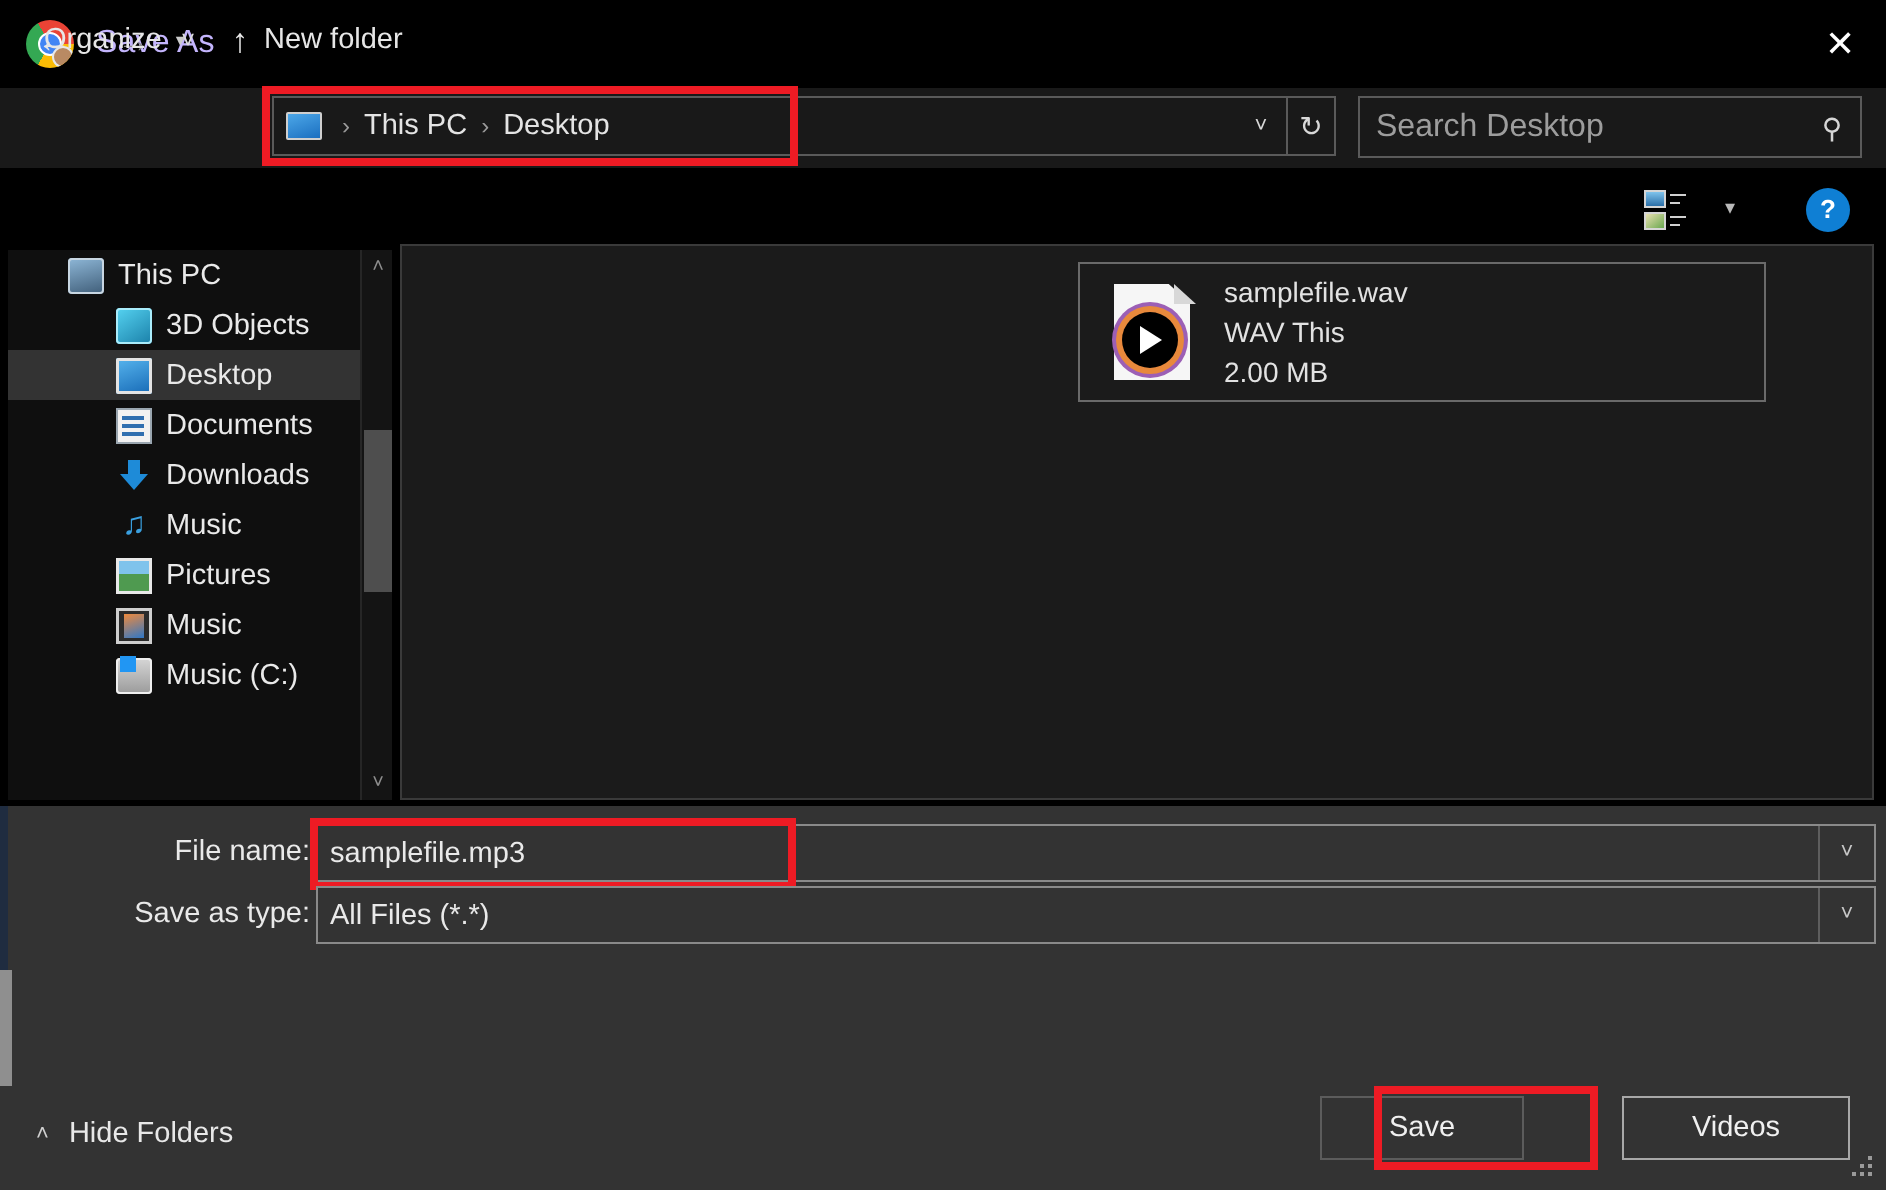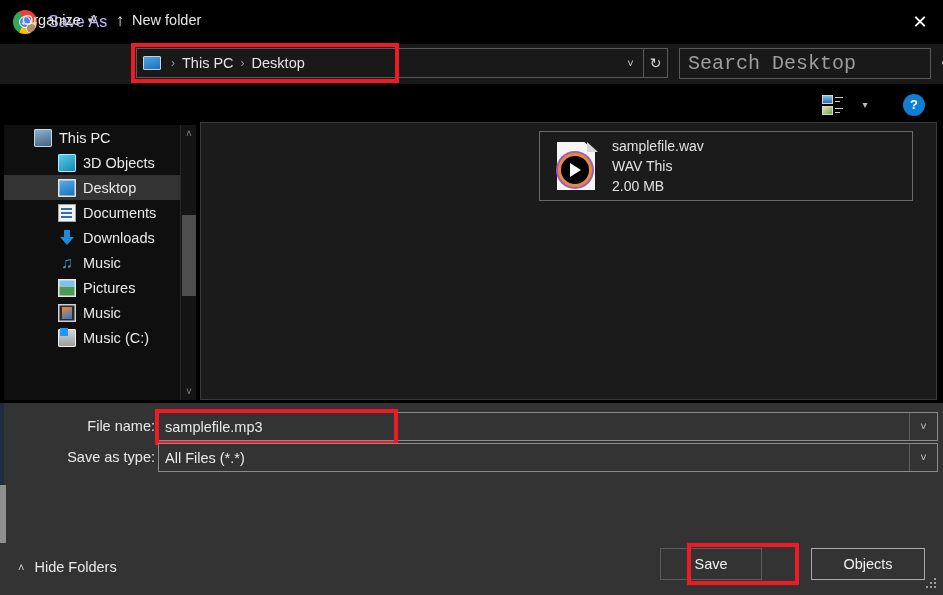--- a/index.html
+++ b/index.html
@@ -92,8 +92,8 @@
   }
   .searchbox input {
     flex: 1; background: transparent; border: none; outline: none;
-    color: #c8c8c8; font-size: 20px; padding-left: 8px;
-    font-family: Liberation Mono, monospace;
+    color: #c8c8c8; font-size: 16px; padding-left: 8px;
+    font-family: Liberation Sans, sans-serif;
   }
   .searchbox input::placeholder { color: #9d9d9d; }
   .search-icon { width: 28px; text-align: center; color: #d5d5d5; font-size: 14px; }

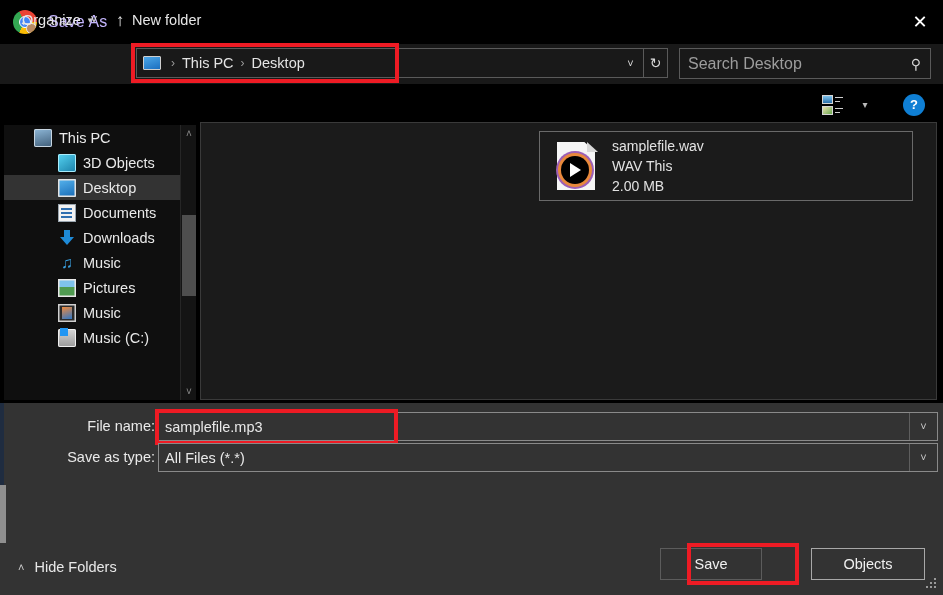--- a/index.html
+++ b/index.html
@@ -199,7 +199,7 @@
   }
   .tile-folder { left: 32px; top: 8px; width: 290px; height: 66px; }
   .tile-wav {
-    left: 338px; top: 8px; width: 374px; height: 70px;
+    left: 338px; top: 8px; width: 344px; height: 70px;
     border: 1px solid #6a6a6a; padding-left: 14px;
   }
   .folder-icon { position: relative; width: 44px; height: 38px; flex: none; }

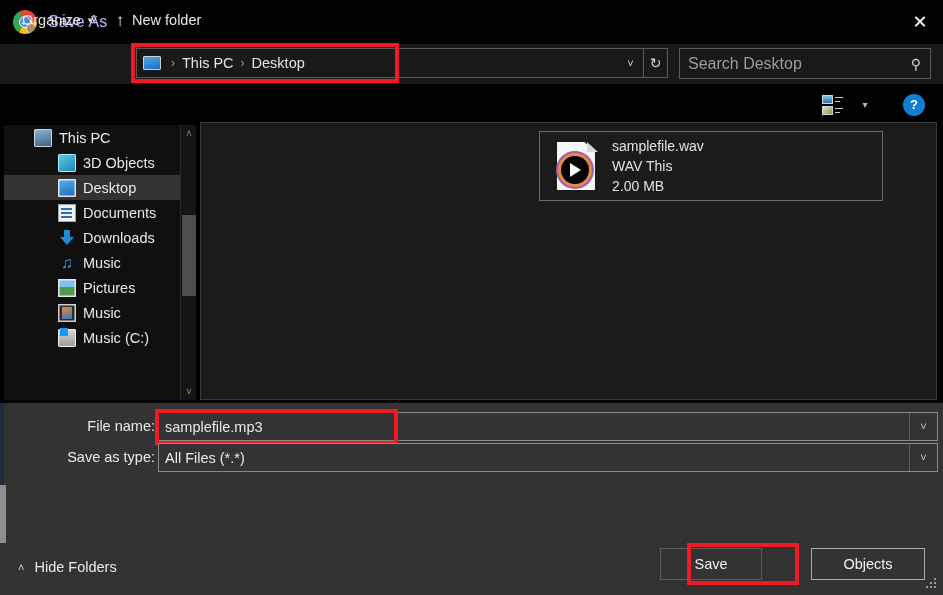--- a/index.html
+++ b/index.html
@@ -457,7 +457,7 @@
 
   <div class="btn btn-save">Save</div>
   <div class="save-highlight"></div>
-  <div class="btn btn-cancel">Objects</div>
+  <div class="btn btn-cancel">Videos</div>
 
   <div class="grip">
     <i style="left:8px;top:0"></i>

